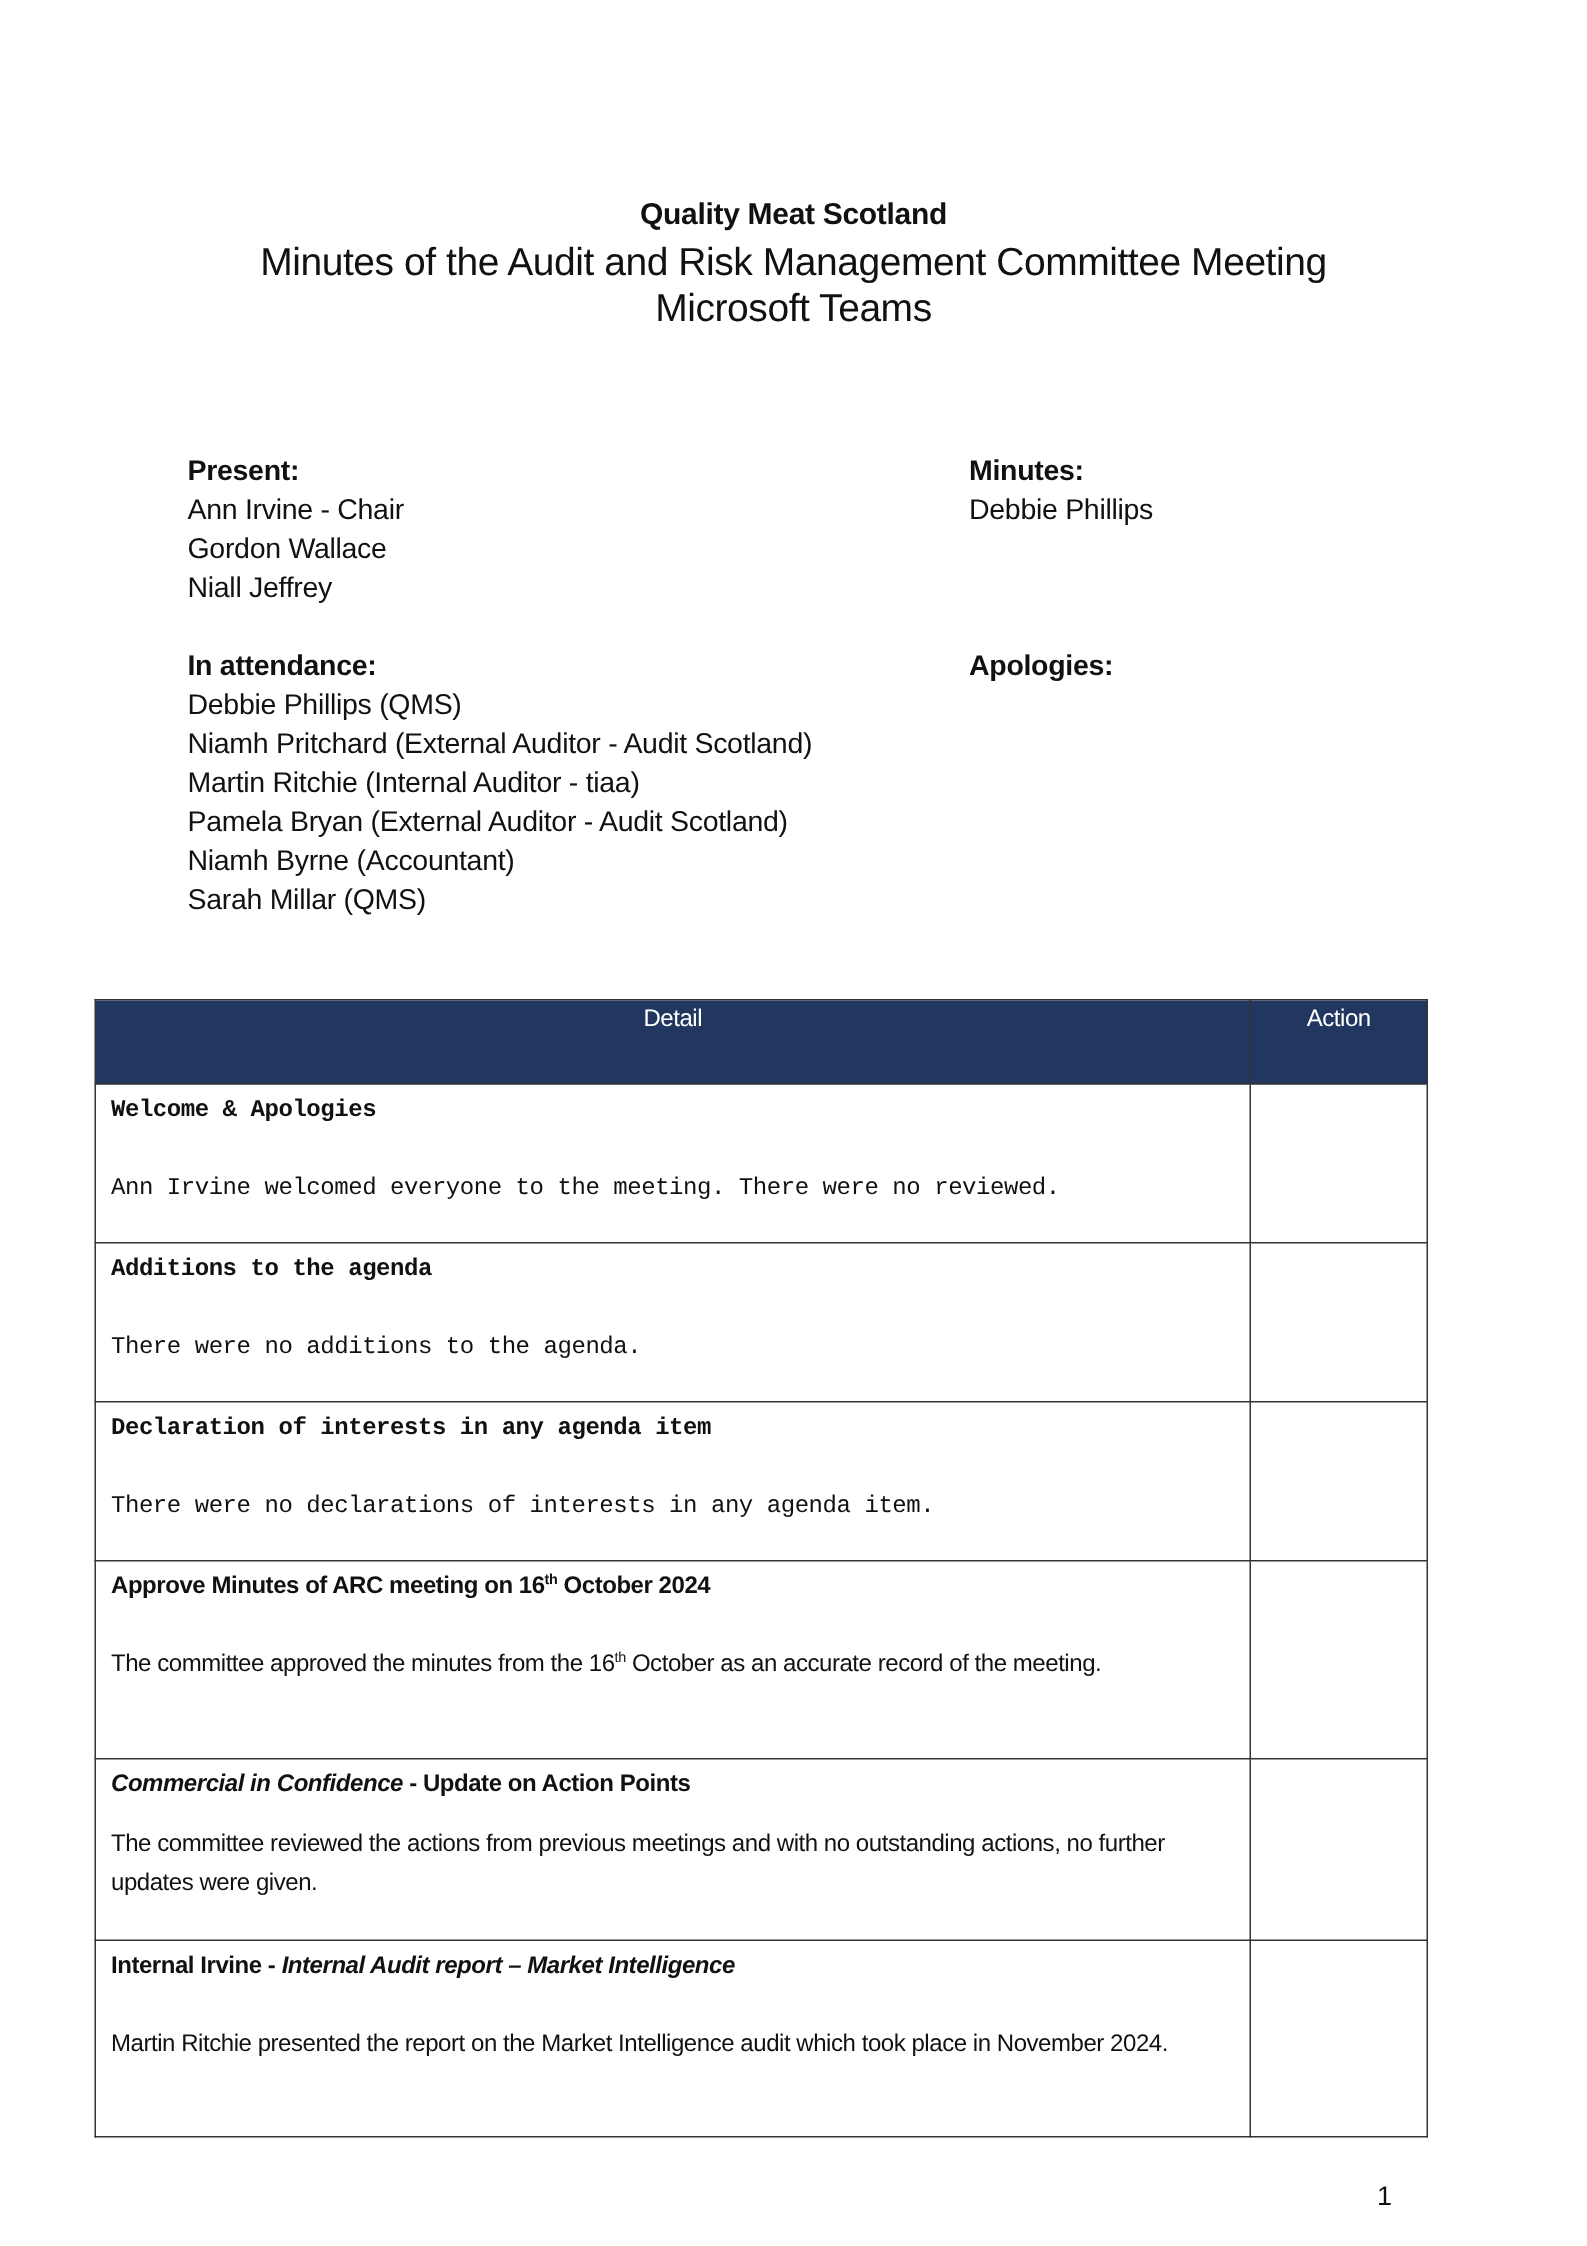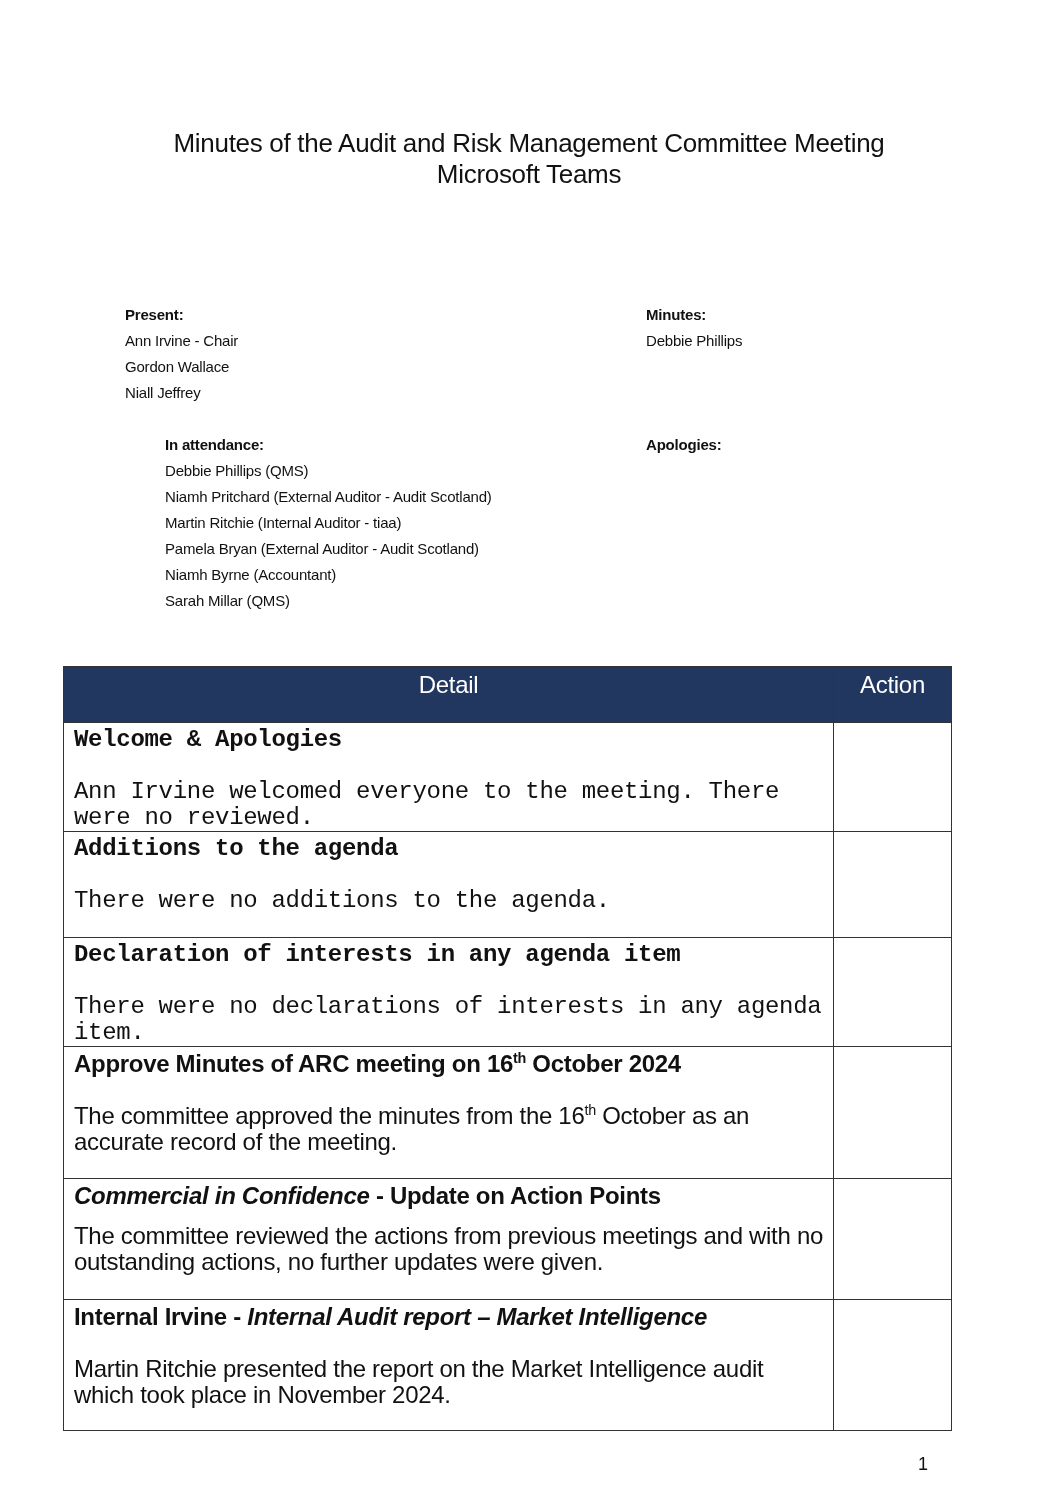--- a/index.html
+++ b/index.html
@@ -46,6 +46,7 @@
 <body>
 
 <div class="title-block">
+  <div class="org">Quality Meat Scotland</div>
   <div class="line">Minutes of the Audit and Risk Management Committee Meeting</div>
   <div class="line">Microsoft Teams</div>
 </div>

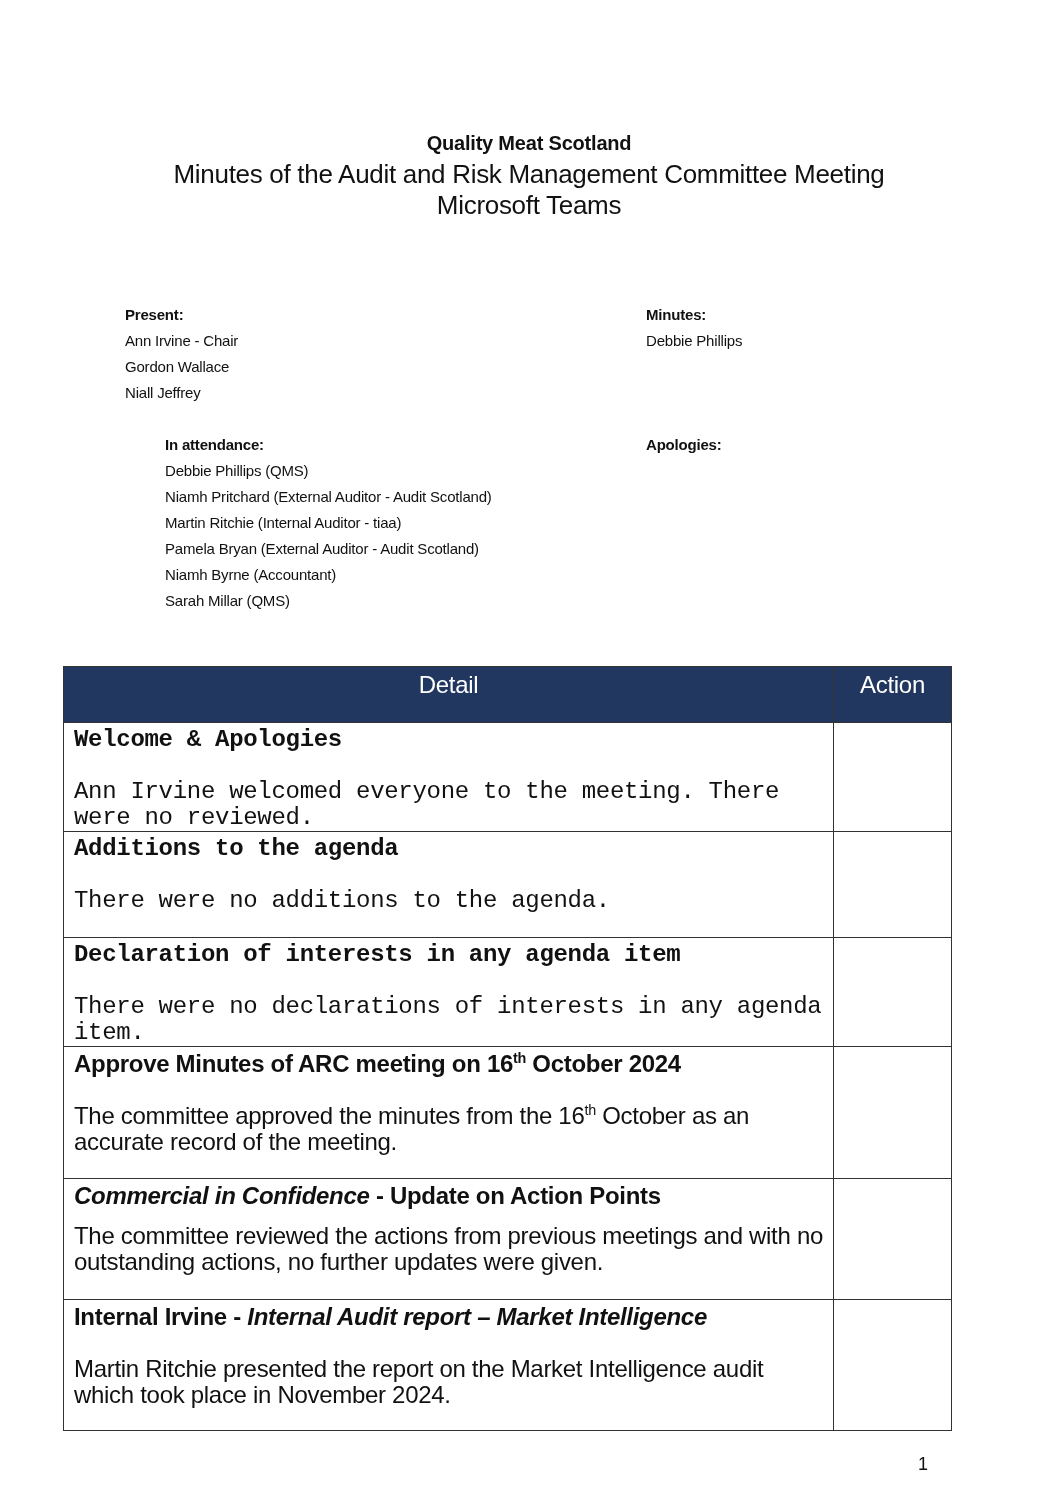--- a/index.html
+++ b/index.html
@@ -12,7 +12,7 @@
   .title-block .line { font-size: 26px; line-height: 31px; letter-spacing: -0.3px; }
   sup { font-size: 0.6em; line-height: 0; vertical-align: super; }
 
-  .people { position: absolute; font-size: 15px; line-height: 26px; letter-spacing: -0.2px; }
+  .people { position: absolute; font-size: 19px; line-height: 26px; letter-spacing: -0.2px; }
   .people .hdr { font-weight: bold; }
   .col-left { left: 125px; }
   .col-right { left: 603px; margin-left: 43px; }

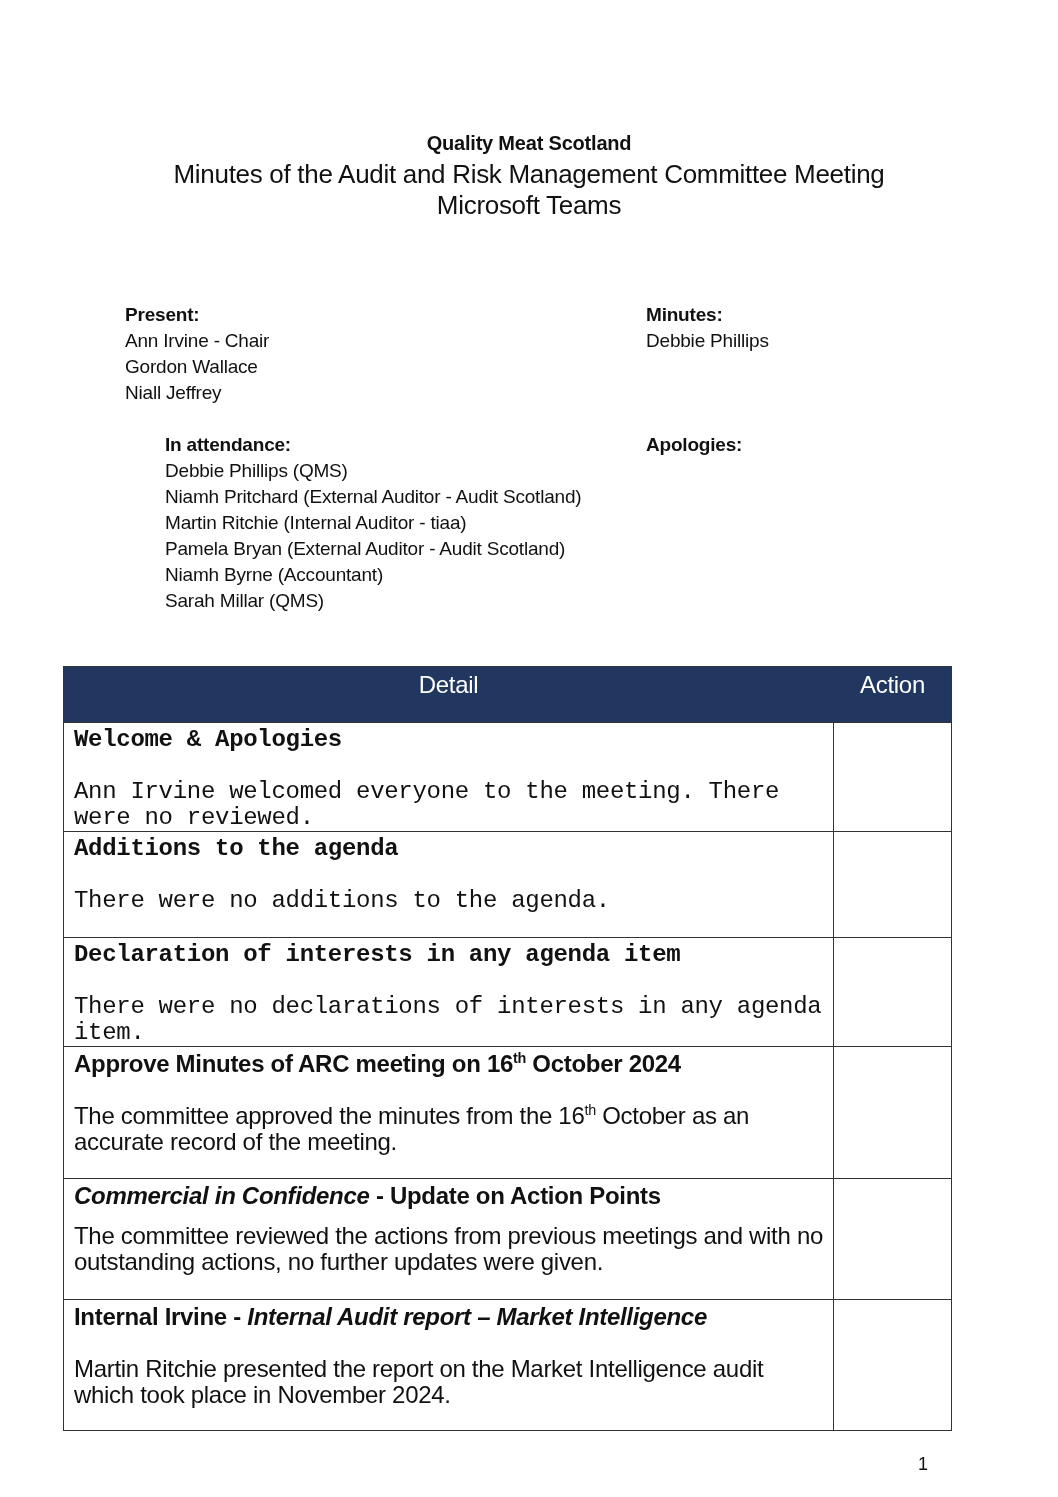--- a/index.html
+++ b/index.html
@@ -63,7 +63,7 @@
   <div>Debbie Phillips</div>
 </div>
 
-<div class="people col-left" style="top:432px;margin-left:40px;">
+<div class="people col-left" style="top:432px;">
   <div class="hdr">In attendance:</div>
   <div>Debbie Phillips (QMS)</div>
   <div>Niamh Pritchard (External Auditor - Audit Scotland)</div>

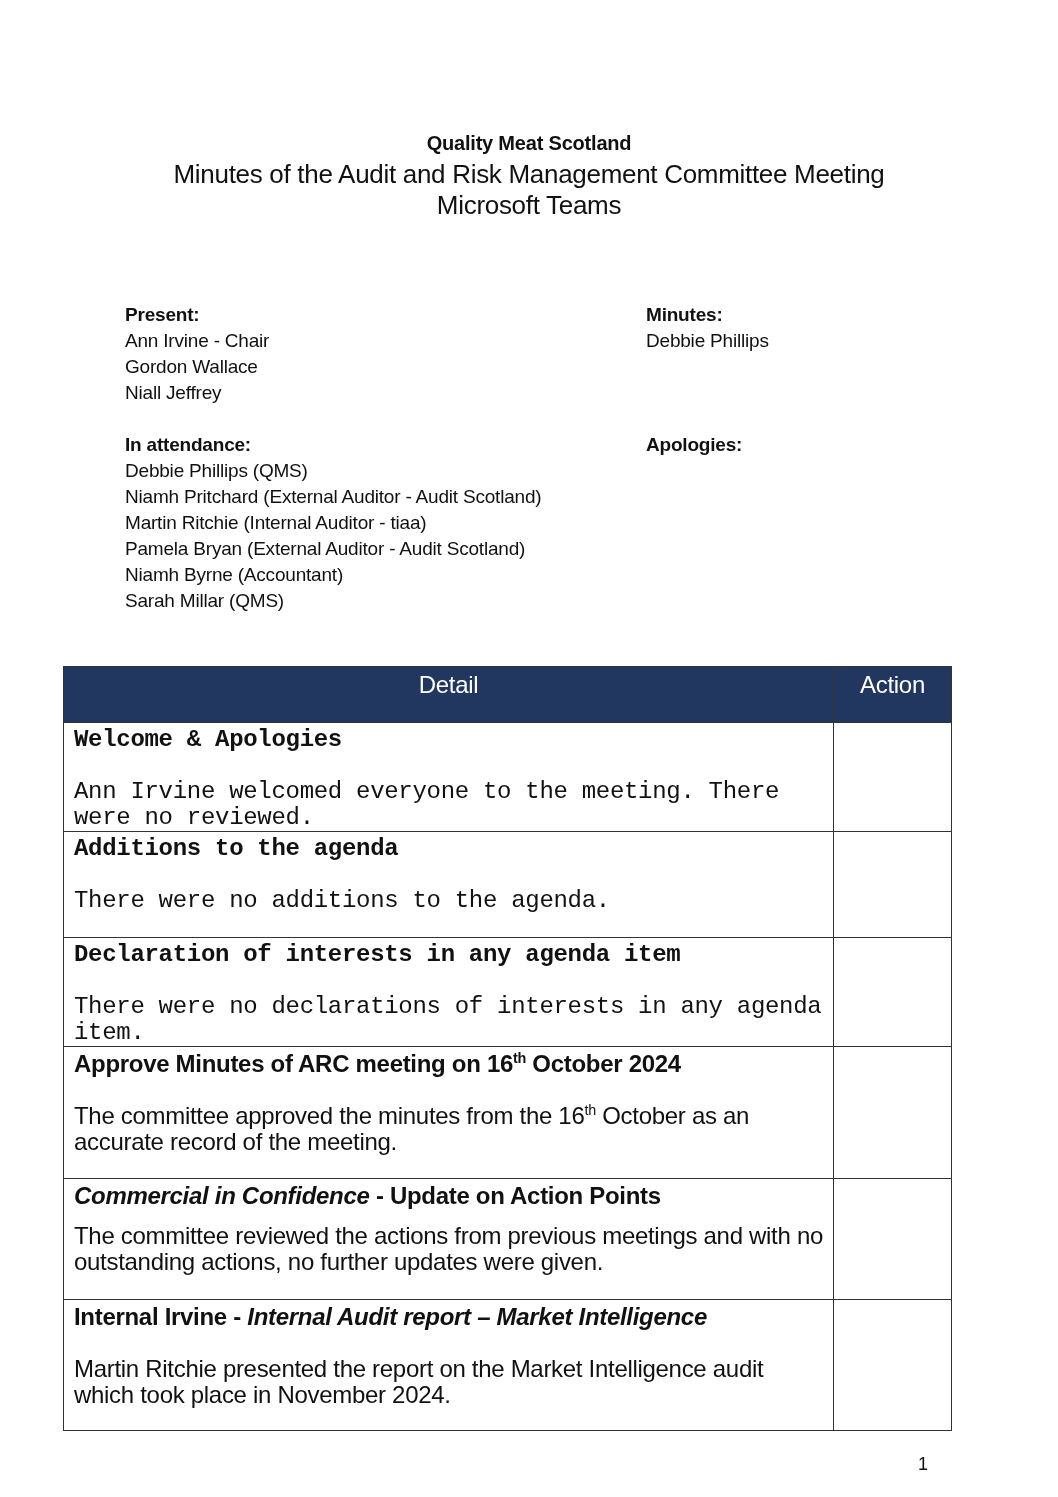--- a/index.html
+++ b/index.html
@@ -19,7 +19,7 @@
 
   table.minutes {
     position: absolute; left: 63px; top: 666px; width: 889px;
-    border-collapse: collapse; font-size: 24px; letter-spacing: -0.3px;
+    border-collapse: collapse; font-size: 16px; letter-spacing: -0.3px;
   }
   table.minutes th {
     background: #213760; color: #ffffff; font-weight: normal;

